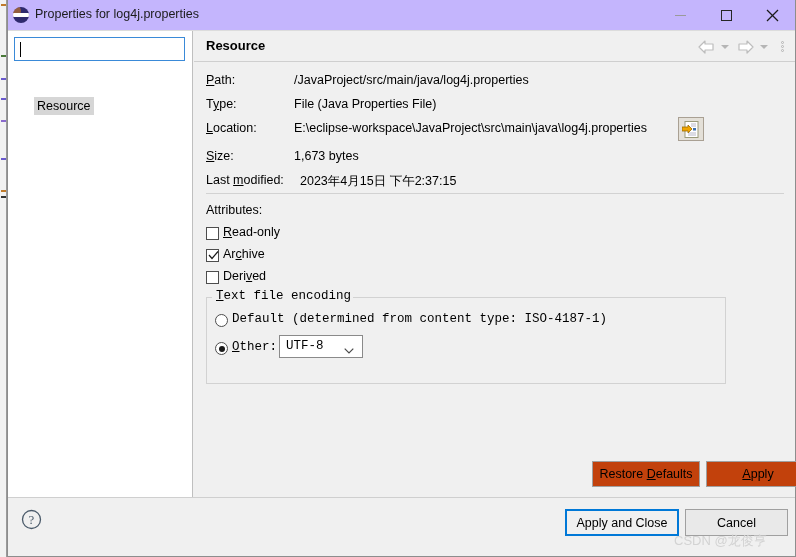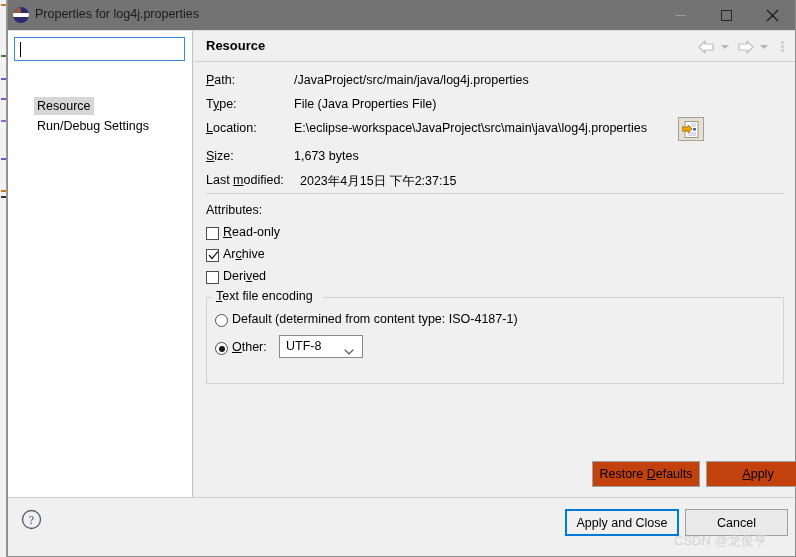--- a/index.html
+++ b/index.html
@@ -56,7 +56,7 @@
     left: 0; top: 0;
     width: 787px;
     height: 31px;
-    background: #737373;
+    background: #c4b5fd;
     border-bottom: 1px solid #dcdcdc;
     box-sizing: border-box;
   }

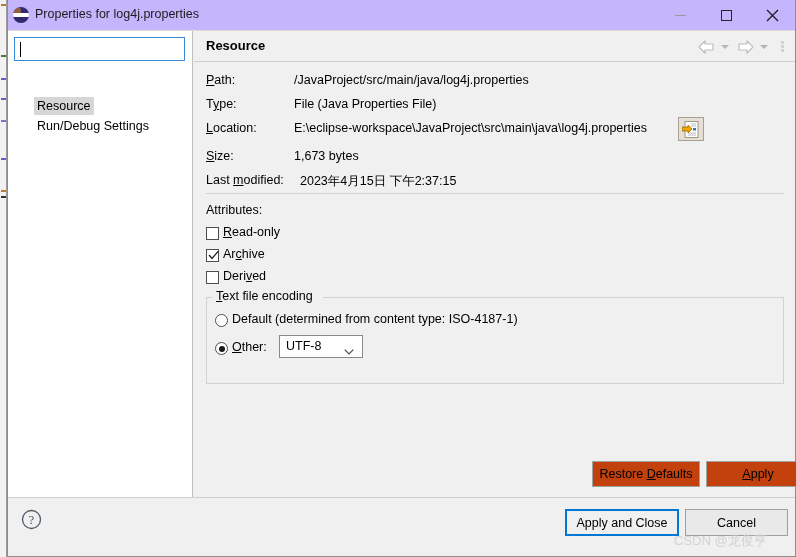--- a/index.html
+++ b/index.html
@@ -454,9 +454,6 @@
     <div class="tree-item" id="tree-resource">
       <span>Resource</span>
     </div>
-    <div class="tree-item" id="tree-rundebug">
-      <span>Run/Debug Settings</span>
-    </div>
   </div>
 
   <div id="content">

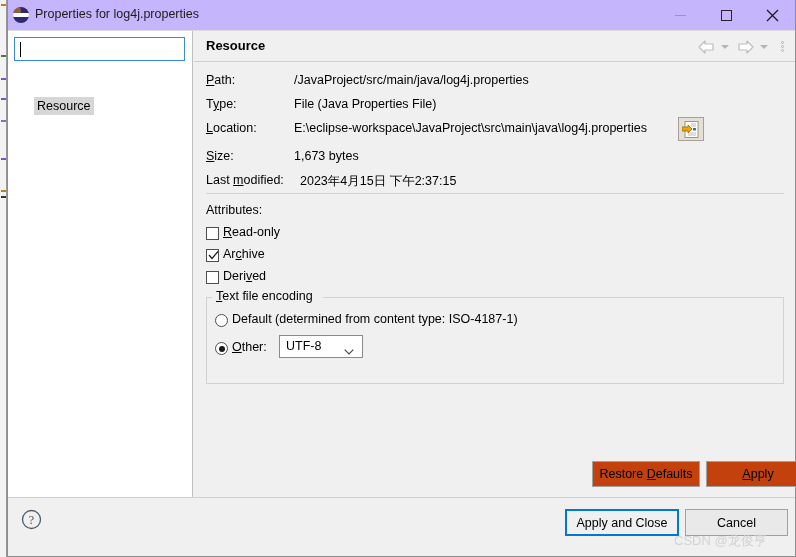--- a/index.html
+++ b/index.html
@@ -272,10 +272,11 @@
   #enc-group {
     position: absolute;
     left: 12px; top: 266px;
-    width: 578px; height: 87px;
+    width: 520px; height: 87px;
     border: 1px solid #d2d2d2;
     border-top: none;
     box-sizing: border-box;
+    font-family: Liberation Mono, monospace;
   }
   #enc-group .topline-l {
     position: absolute; left: 0; top: 0; width: 5px; height: 1px; background: #d2d2d2;

